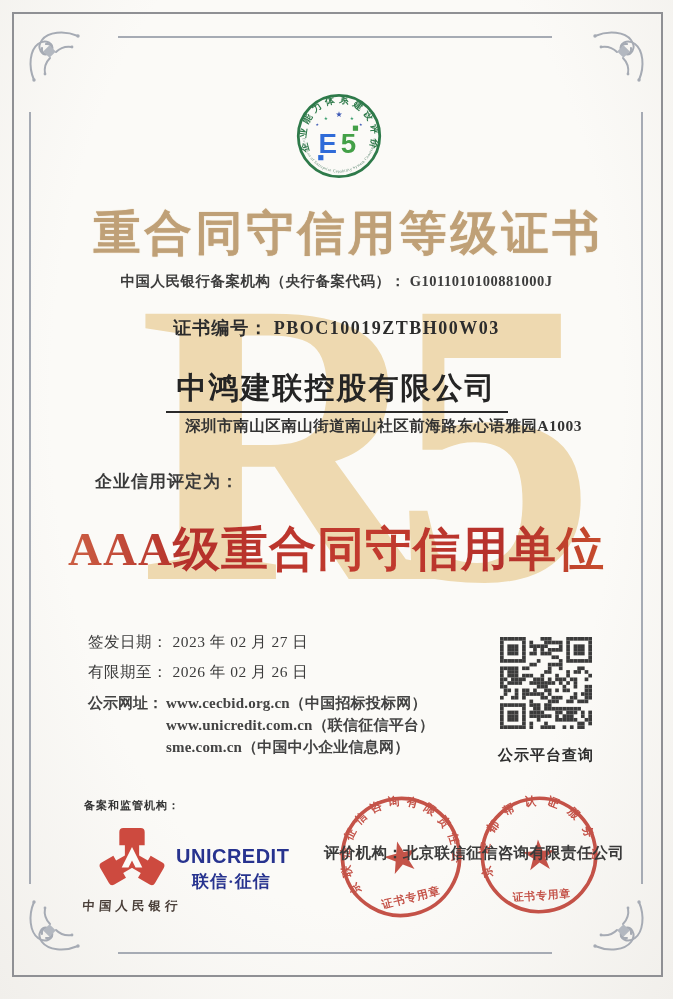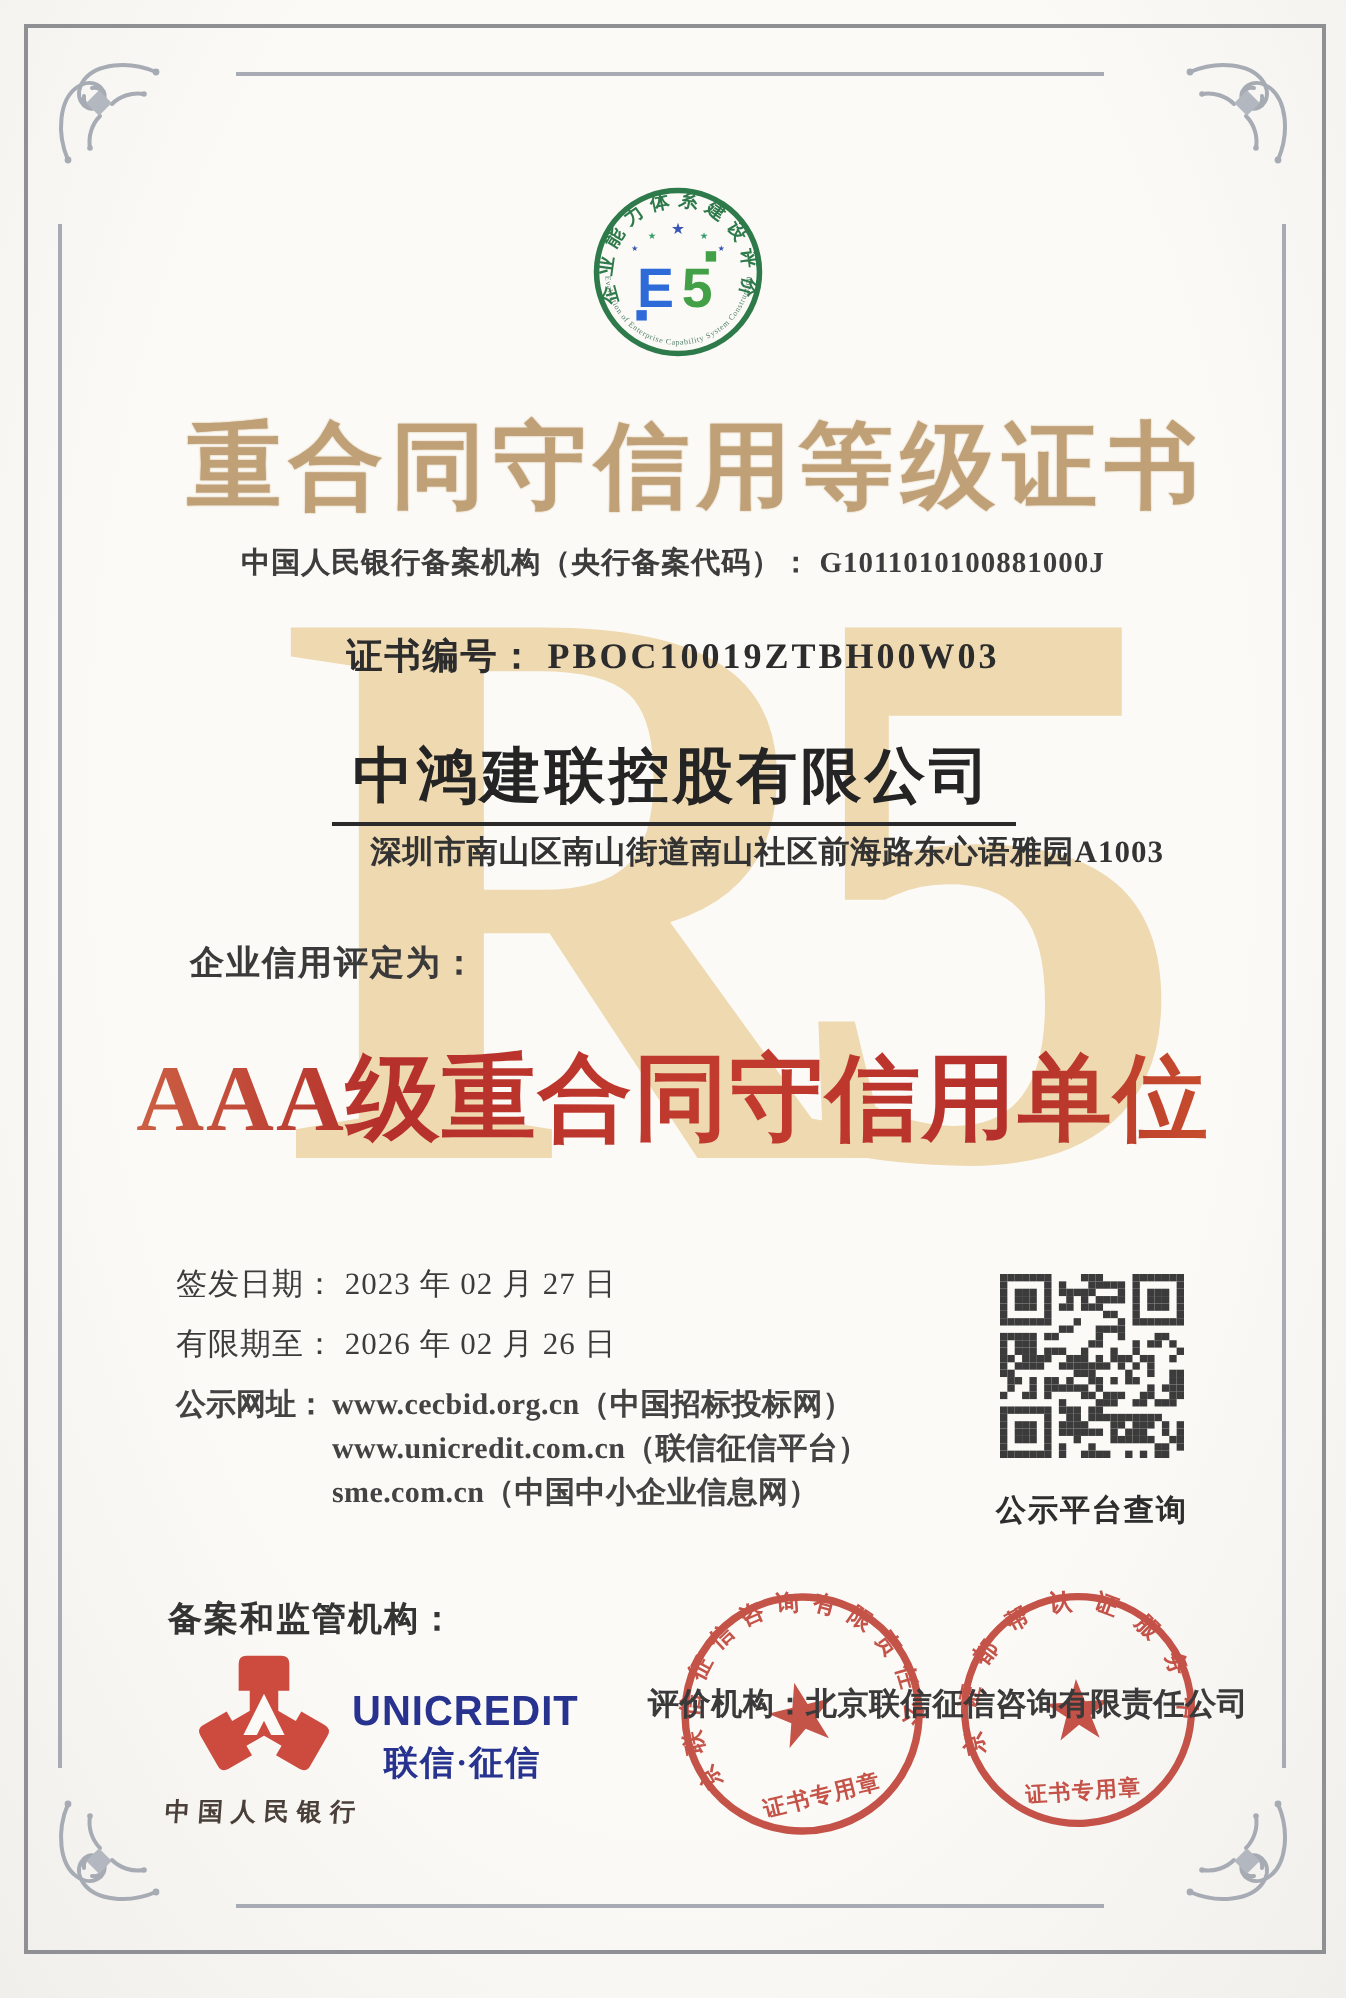--- a/index.html
+++ b/index.html
@@ -95,7 +95,7 @@
   }
 
   .regulator-label{
-    position:absolute;left:84px;top:798px;font-size:17px;font-weight:bold;color:#343434;letter-spacing:1px;
+    position:absolute;left:84px;top:798px;font-size:11px;font-weight:bold;color:#343434;letter-spacing:1px;
   }
   .pboc-logo{position:absolute;left:88px;top:820px;width:88px;height:76px;}
   .pboc-caption{

